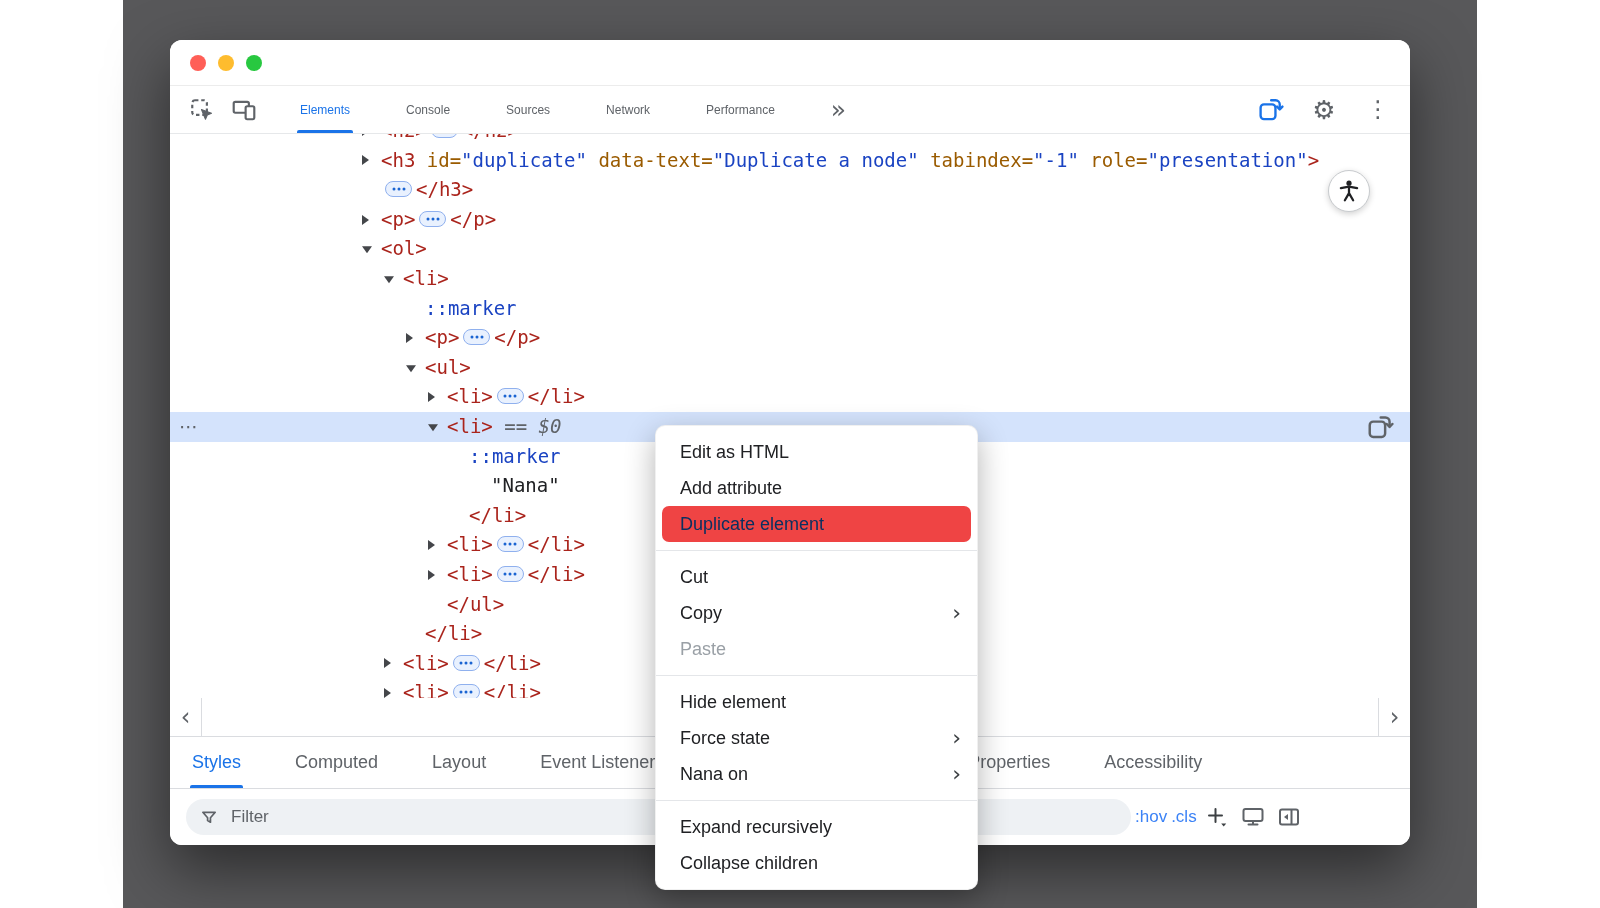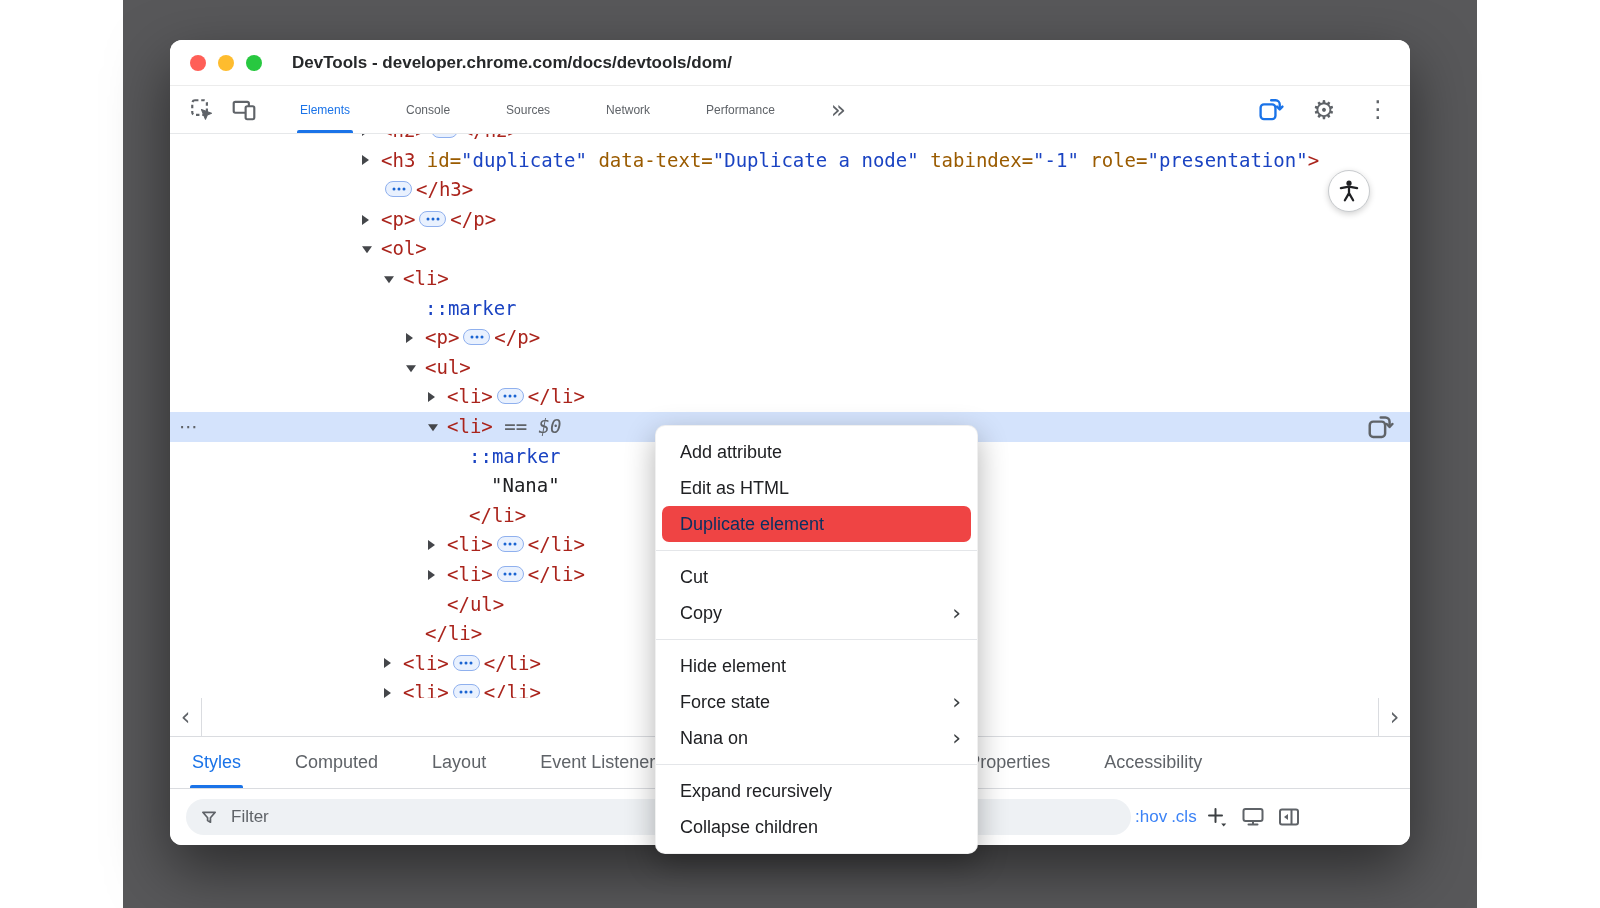--- a/index.html
+++ b/index.html
@@ -90,7 +90,6 @@
     <span class="tl red"></span>
     <span class="tl yellow"></span>
     <span class="tl green"></span>
-    <div class="title">DevTools - developer.chrome.com/docs/devtools/dom/</div>
   </div>
 
   <div class="toolbar">

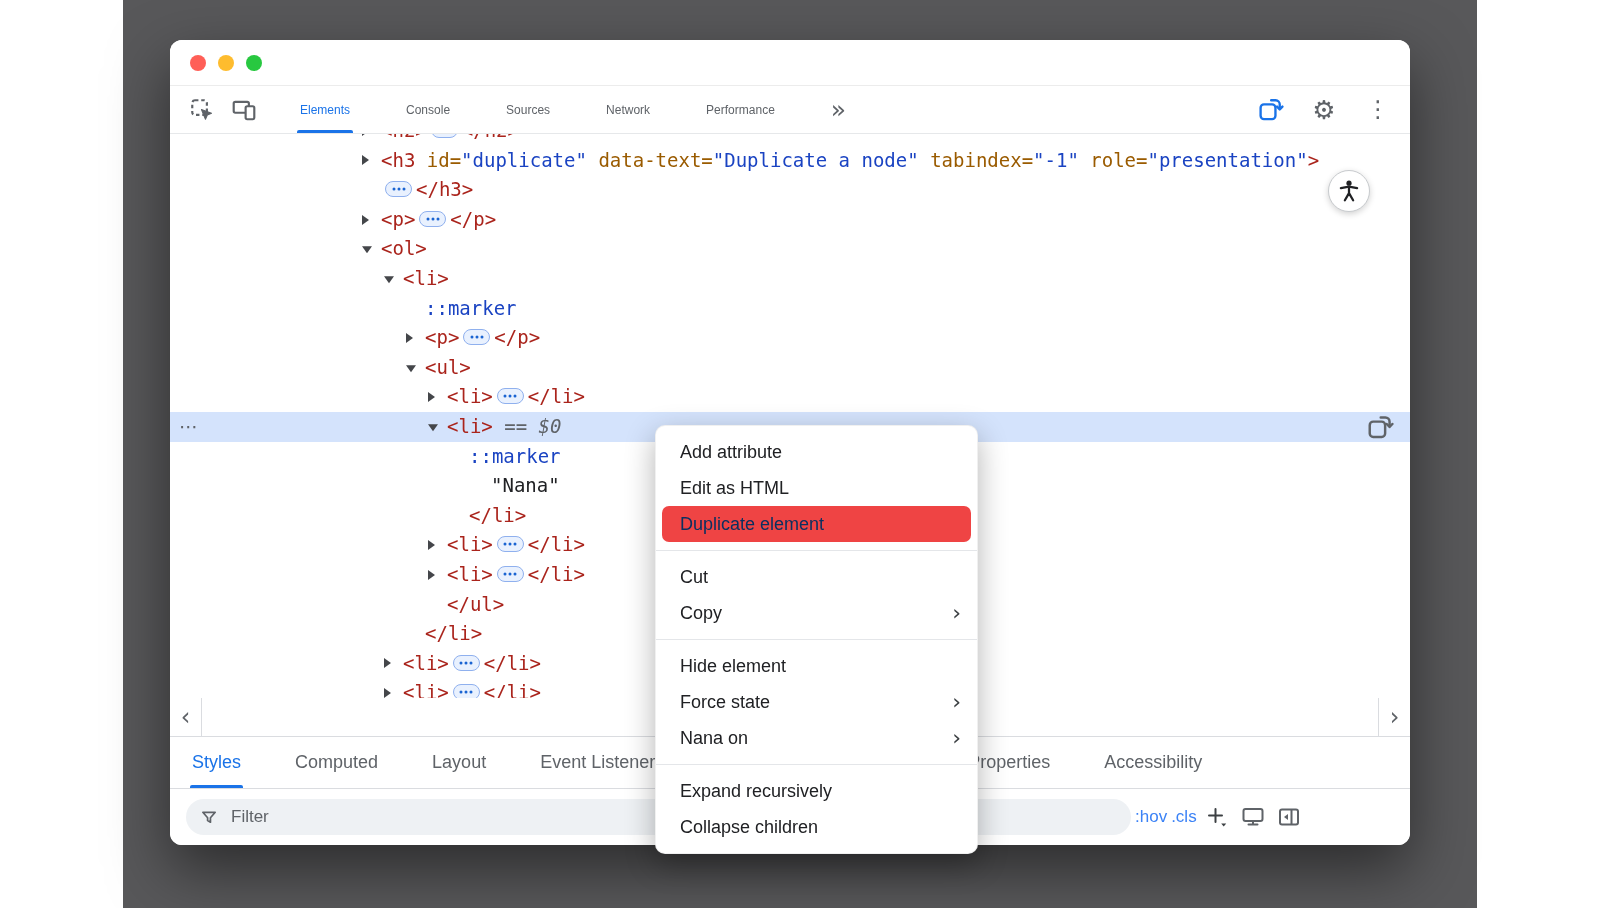--- a/index.html
+++ b/index.html
@@ -214,10 +214,10 @@
 
 <div class="ctxmenu">
     <div class="menu-item">
+      <span>Edit as HTML</span>
+    </div>
+    <div class="menu-item">
       <span>Add attribute</span>
-    </div>
-    <div class="menu-item">
-      <span>Edit as HTML</span>
     </div>
     <div class="menu-item hl">
       <span>Duplicate element</span>

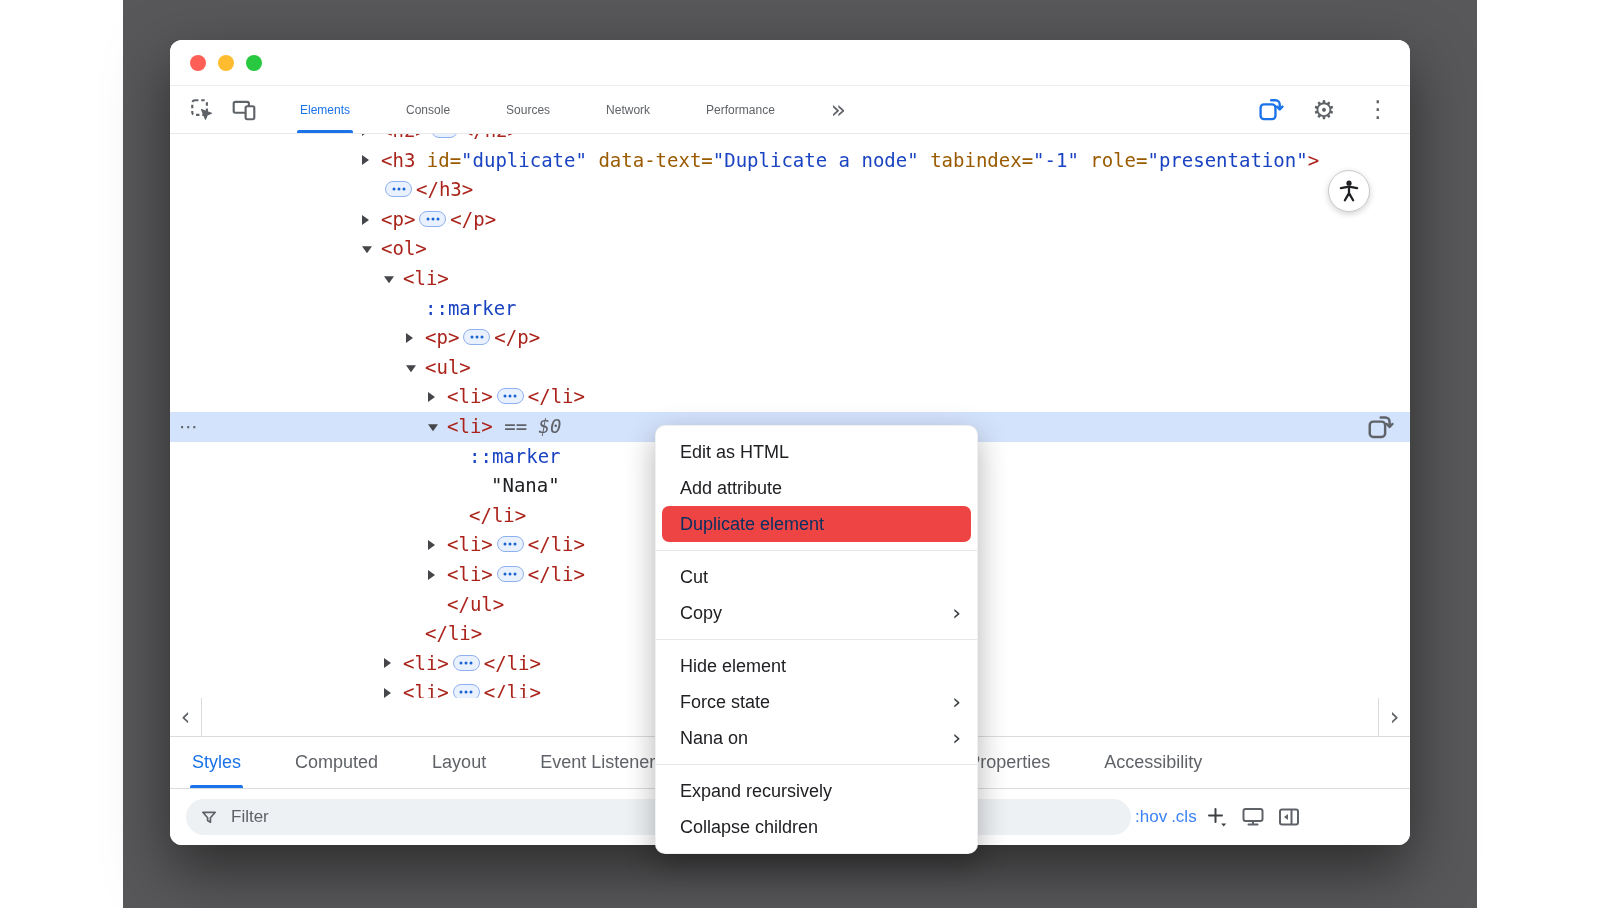--- a/index.html
+++ b/index.html
@@ -230,6 +230,9 @@
       <span>Copy</span>
       <span class="sub">›</span>
     </div>
+    <div class="menu-item dis">
+      <span>Paste</span>
+    </div>
     <div class="menu-divider"></div>
     <div class="menu-item">
       <span>Hide element</span>

